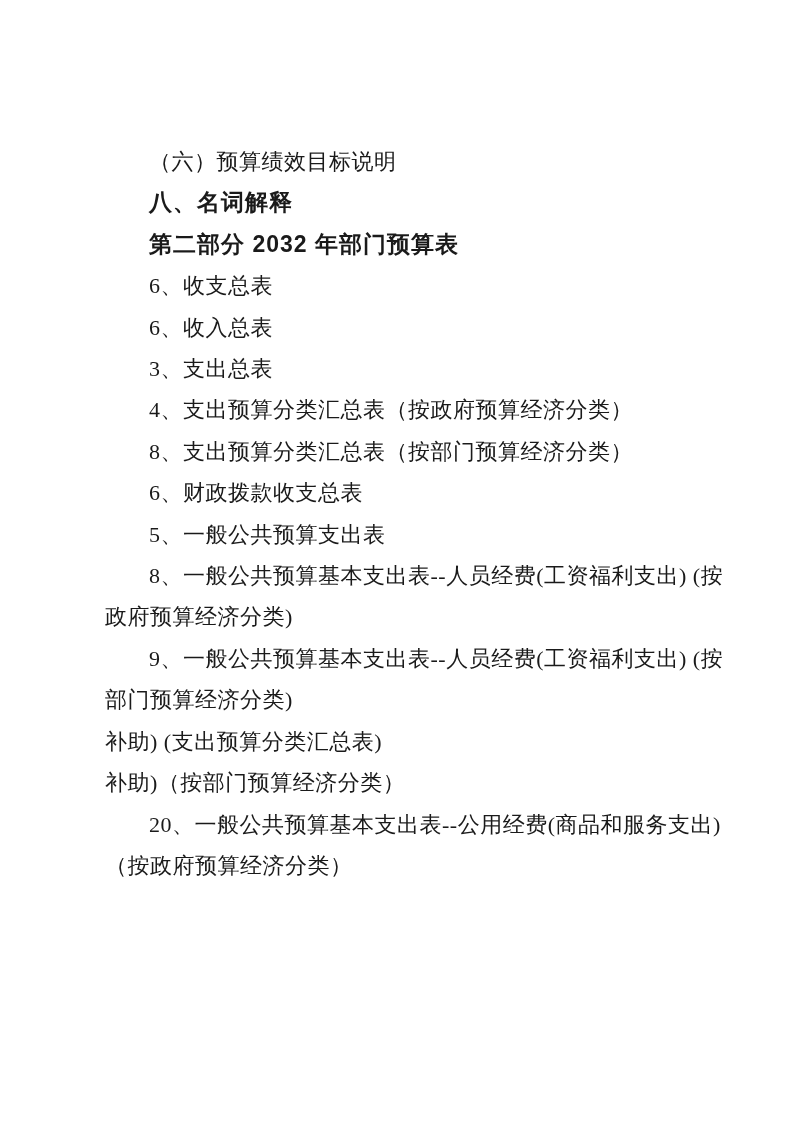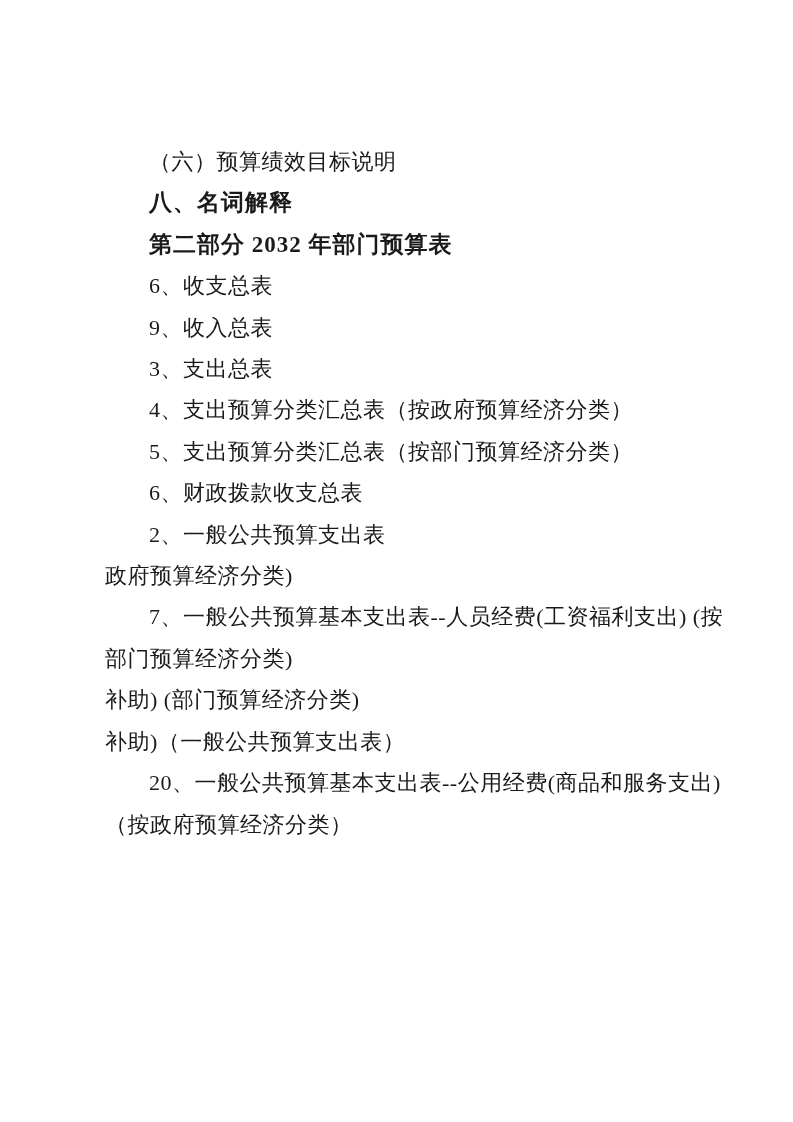--- a/index.html
+++ b/index.html
@@ -28,7 +28,7 @@
     padding-left: 44px;
   }
   .doc-line.heading {
-    font-family: Liberation Serif, serif;
+    font-family: Liberation Sans, sans-serif;
     font-weight: 700;
     font-size: 23px;
     letter-spacing: 1px;

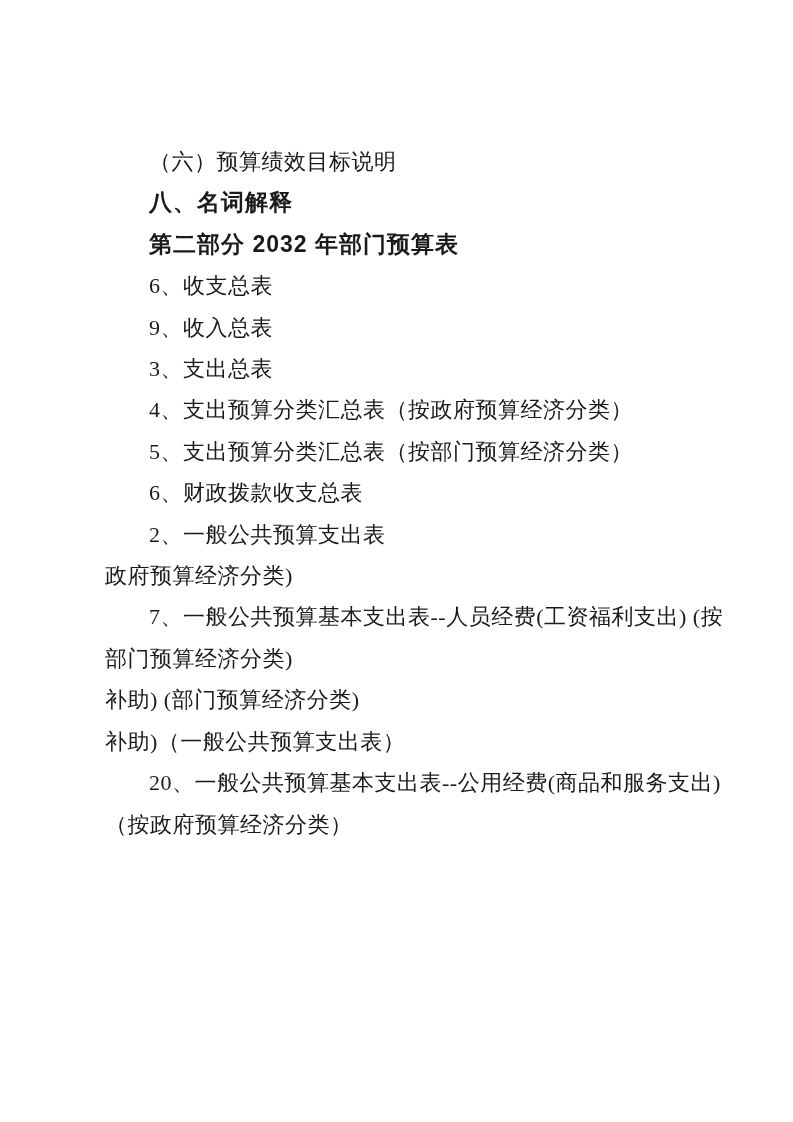--- a/index.html
+++ b/index.html
@@ -46,7 +46,7 @@
 
   <div id="budget-table-list">
       <div class="doc-line indent">6、收支总表</div>
-      <div class="doc-line indent">9、收入总表</div>
+      <div class="doc-line indent">6、收入总表</div>
       <div class="doc-line indent">3、支出总表</div>
       <div class="doc-line indent">4、支出预算分类汇总表（按政府预算经济分类）</div>
       <div class="doc-line indent">5、支出预算分类汇总表（按部门预算经济分类）</div>

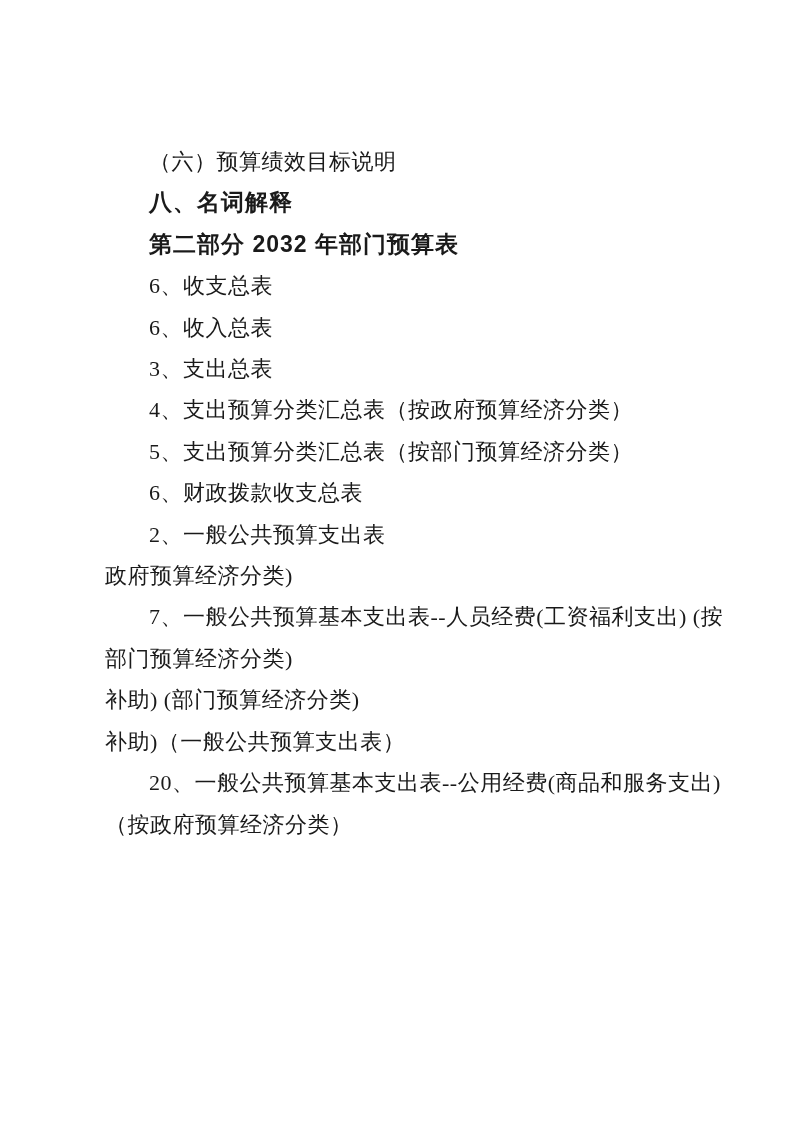--- a/index.html
+++ b/index.html
@@ -49,7 +49,7 @@
       <div class="doc-line indent">6、收入总表</div>
       <div class="doc-line indent">3、支出总表</div>
       <div class="doc-line indent">4、支出预算分类汇总表（按政府预算经济分类）</div>
-      <div class="doc-line indent">5、支出预算分类汇总表（按部门预算经济分类）</div>
+      <div class="doc-line indent">8、支出预算分类汇总表（按部门预算经济分类）</div>
       <div class="doc-line indent">6、财政拨款收支总表</div>
       <div class="doc-line indent">2、一般公共预算支出表</div>
       <div class="doc-line">政府预算经济分类)</div>

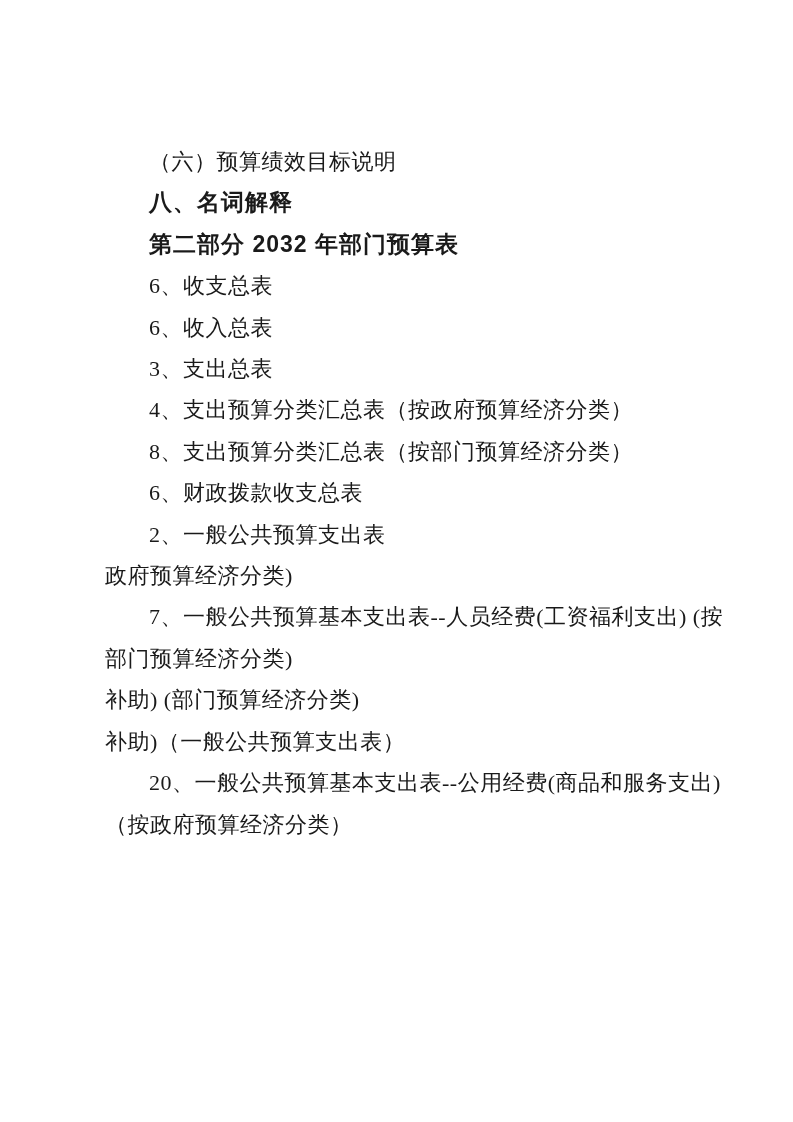--- a/index.html
+++ b/index.html
@@ -51,7 +51,7 @@
       <div class="doc-line indent">4、支出预算分类汇总表（按政府预算经济分类）</div>
       <div class="doc-line indent">8、支出预算分类汇总表（按部门预算经济分类）</div>
       <div class="doc-line indent">6、财政拨款收支总表</div>
-      <div class="doc-line indent">2、一般公共预算支出表</div>
+      <div class="doc-line indent">5、一般公共预算支出表</div>
       <div class="doc-line">政府预算经济分类)</div>
       <div class="doc-line indent">7、一般公共预算基本支出表--人员经费(工资福利支出) (按</div>
       <div class="doc-line">部门预算经济分类)</div>

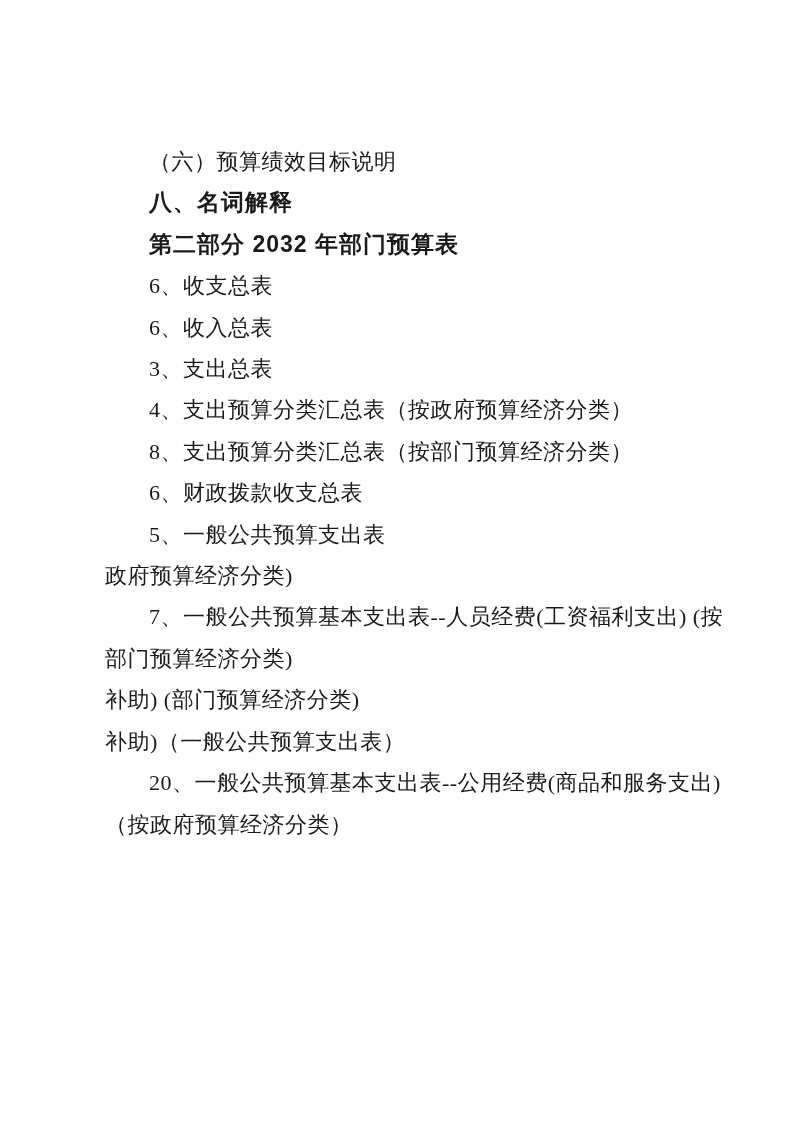--- a/index.html
+++ b/index.html
@@ -52,6 +52,7 @@
       <div class="doc-line indent">8、支出预算分类汇总表（按部门预算经济分类）</div>
       <div class="doc-line indent">6、财政拨款收支总表</div>
       <div class="doc-line indent">5、一般公共预算支出表</div>
+      <div class="doc-line indent">8、一般公共预算基本支出表--人员经费(工资福利支出) (按</div>
       <div class="doc-line">政府预算经济分类)</div>
       <div class="doc-line indent">7、一般公共预算基本支出表--人员经费(工资福利支出) (按</div>
       <div class="doc-line">部门预算经济分类)</div>

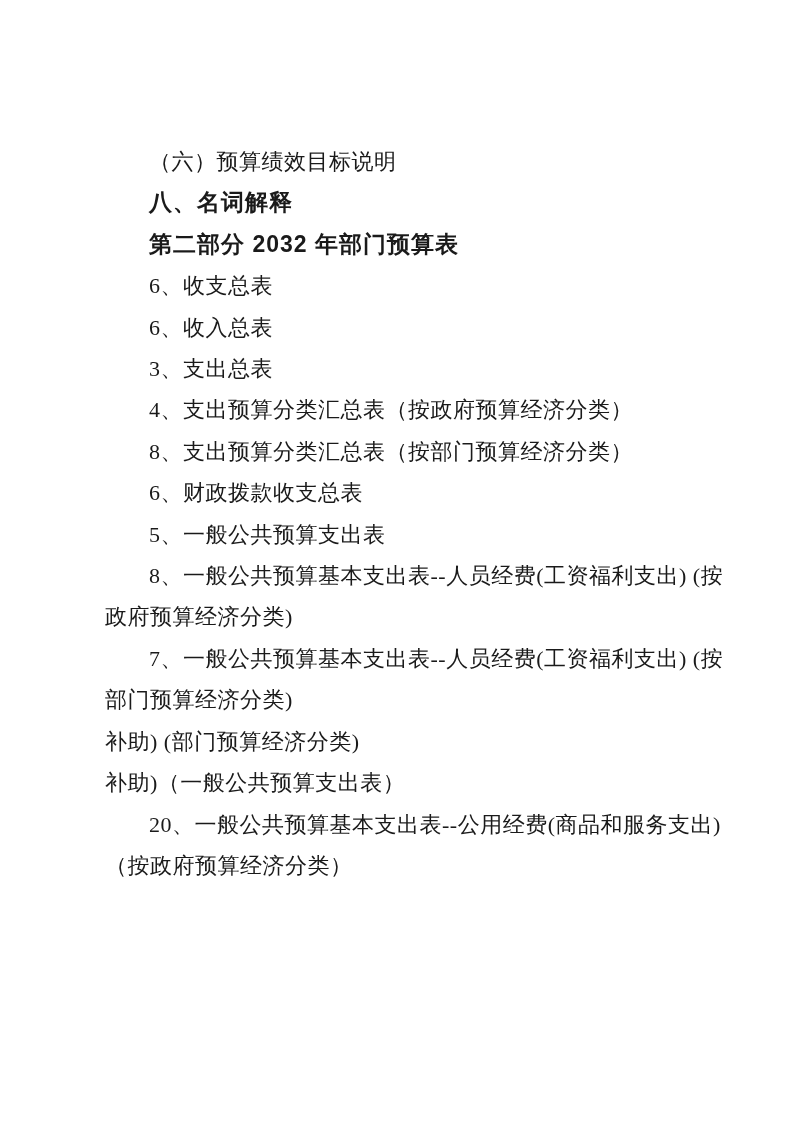--- a/index.html
+++ b/index.html
@@ -54,7 +54,7 @@
       <div class="doc-line indent">5、一般公共预算支出表</div>
       <div class="doc-line indent">8、一般公共预算基本支出表--人员经费(工资福利支出) (按</div>
       <div class="doc-line">政府预算经济分类)</div>
-      <div class="doc-line indent">7、一般公共预算基本支出表--人员经费(工资福利支出) (按</div>
+      <div class="doc-line indent">9、一般公共预算基本支出表--人员经费(工资福利支出) (按</div>
       <div class="doc-line">部门预算经济分类)</div>
       <div class="doc-line">补助) (部门预算经济分类)</div>
       <div class="doc-line">补助)（一般公共预算支出表）</div>

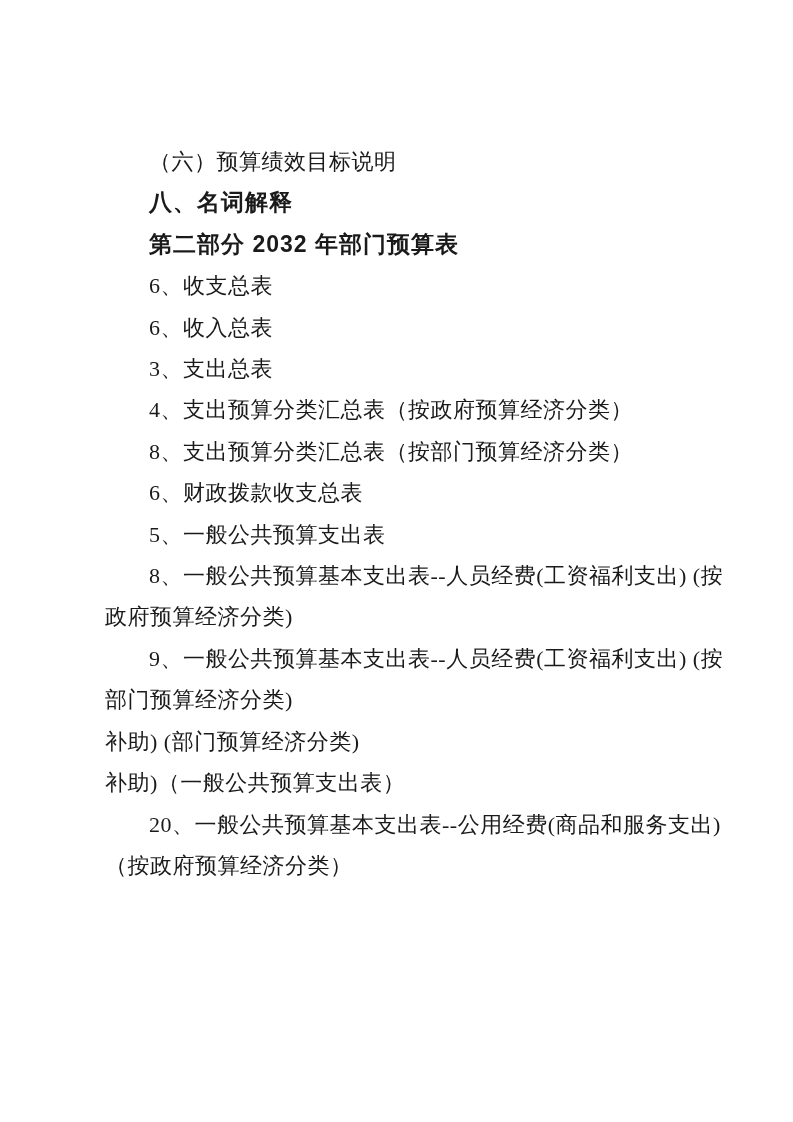--- a/index.html
+++ b/index.html
@@ -56,7 +56,7 @@
       <div class="doc-line">政府预算经济分类)</div>
       <div class="doc-line indent">9、一般公共预算基本支出表--人员经费(工资福利支出) (按</div>
       <div class="doc-line">部门预算经济分类)</div>
-      <div class="doc-line">补助) (部门预算经济分类)</div>
+      <div class="doc-line">补助) (支出预算分类汇总表)</div>
       <div class="doc-line">补助)（一般公共预算支出表）</div>
       <div class="doc-line indent">20、一般公共预算基本支出表--公用经费(商品和服务支出)</div>
       <div class="doc-line">（按政府预算经济分类）</div>

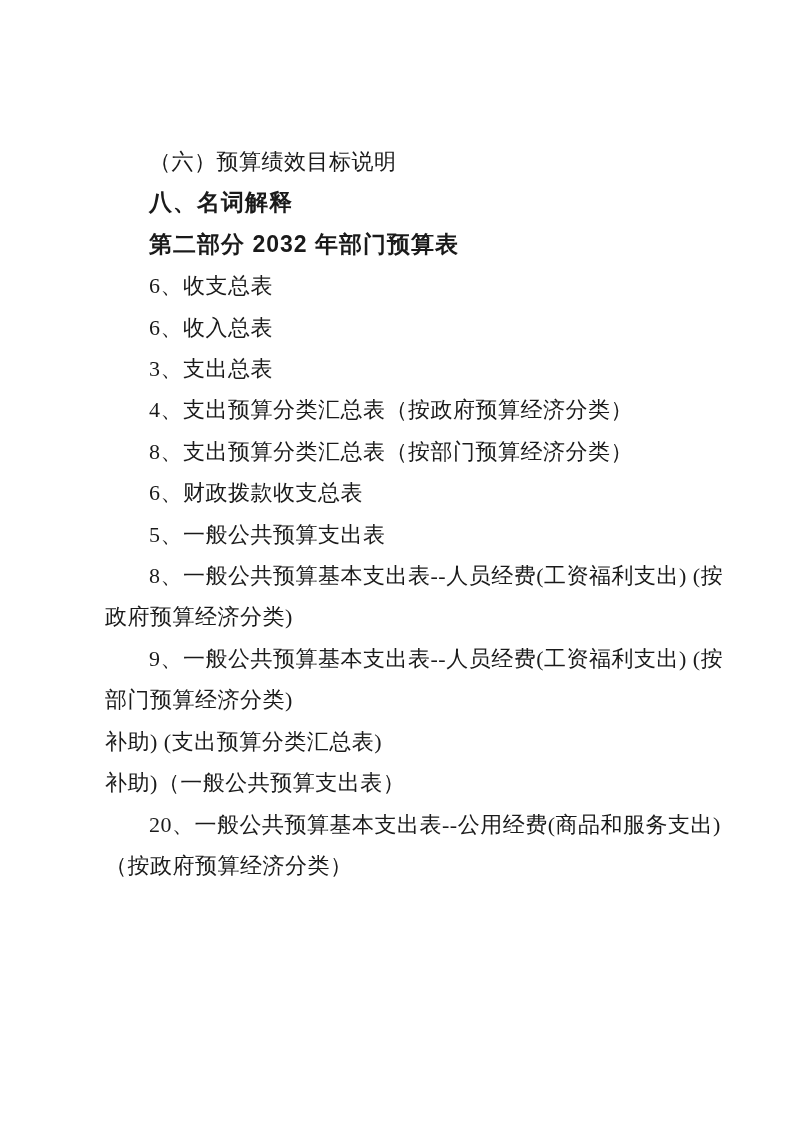--- a/index.html
+++ b/index.html
@@ -57,7 +57,7 @@
       <div class="doc-line indent">9、一般公共预算基本支出表--人员经费(工资福利支出) (按</div>
       <div class="doc-line">部门预算经济分类)</div>
       <div class="doc-line">补助) (支出预算分类汇总表)</div>
-      <div class="doc-line">补助)（一般公共预算支出表）</div>
+      <div class="doc-line">补助)（按部门预算经济分类）</div>
       <div class="doc-line indent">20、一般公共预算基本支出表--公用经费(商品和服务支出)</div>
       <div class="doc-line">（按政府预算经济分类）</div>
     </div>

